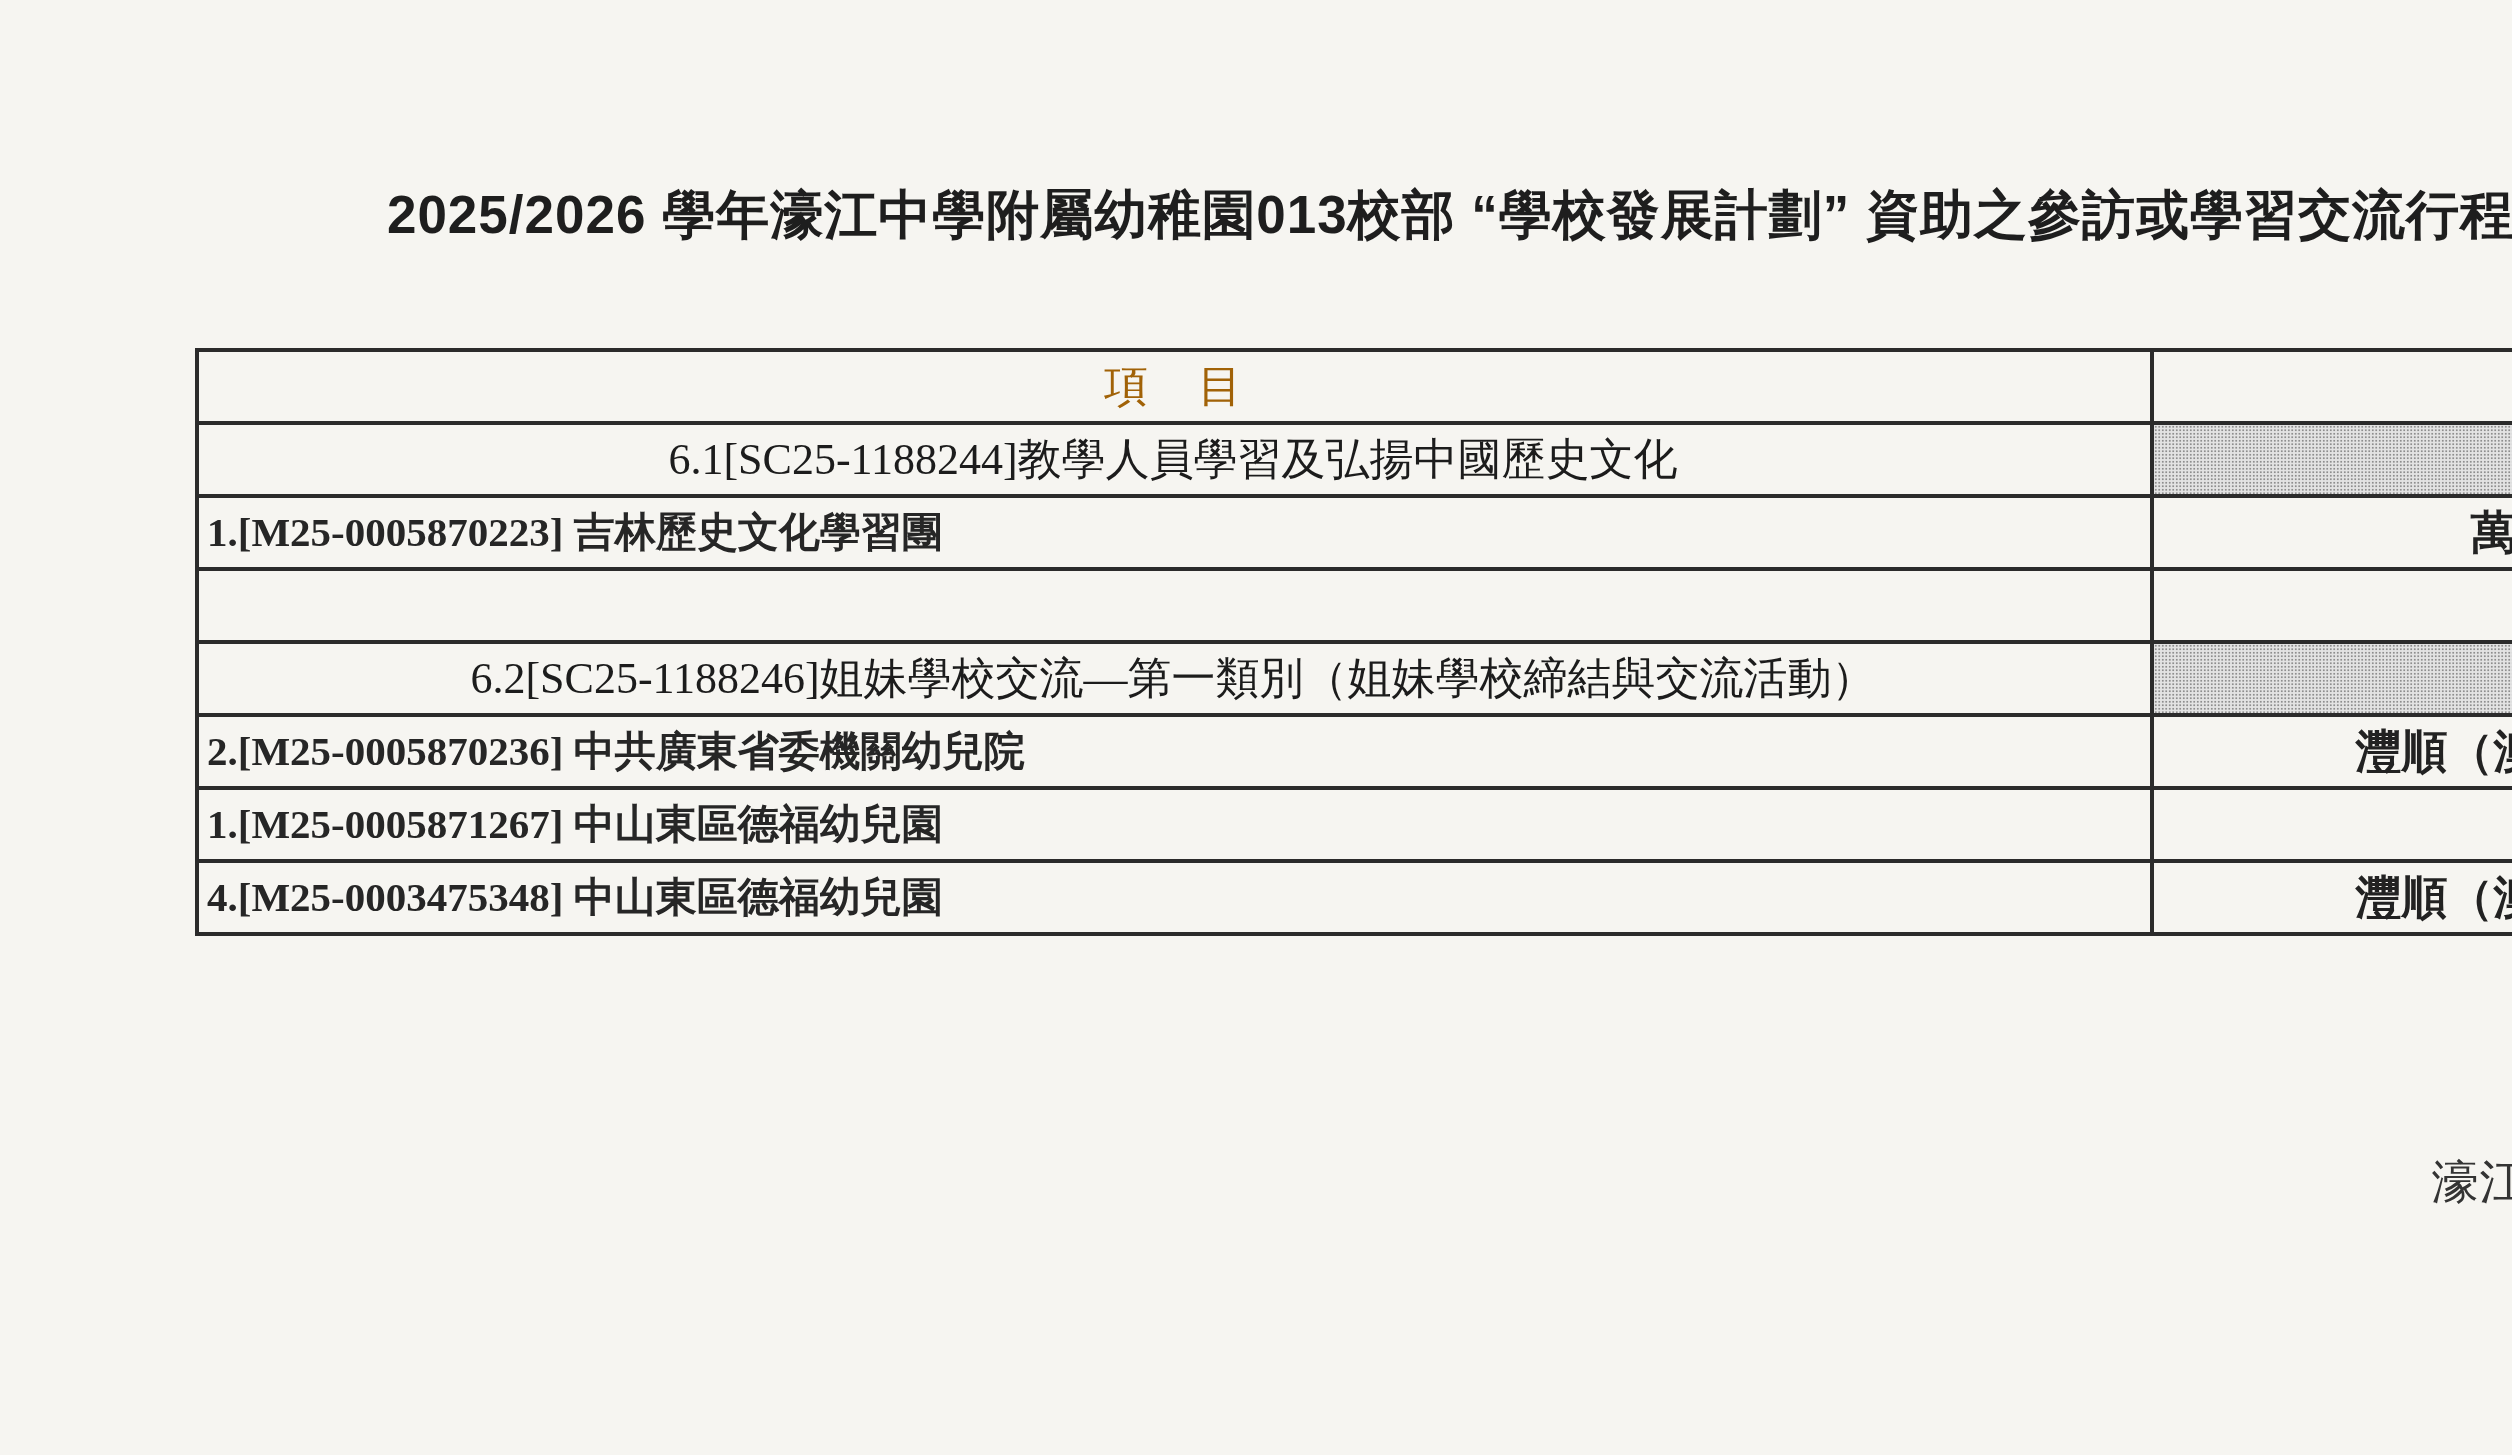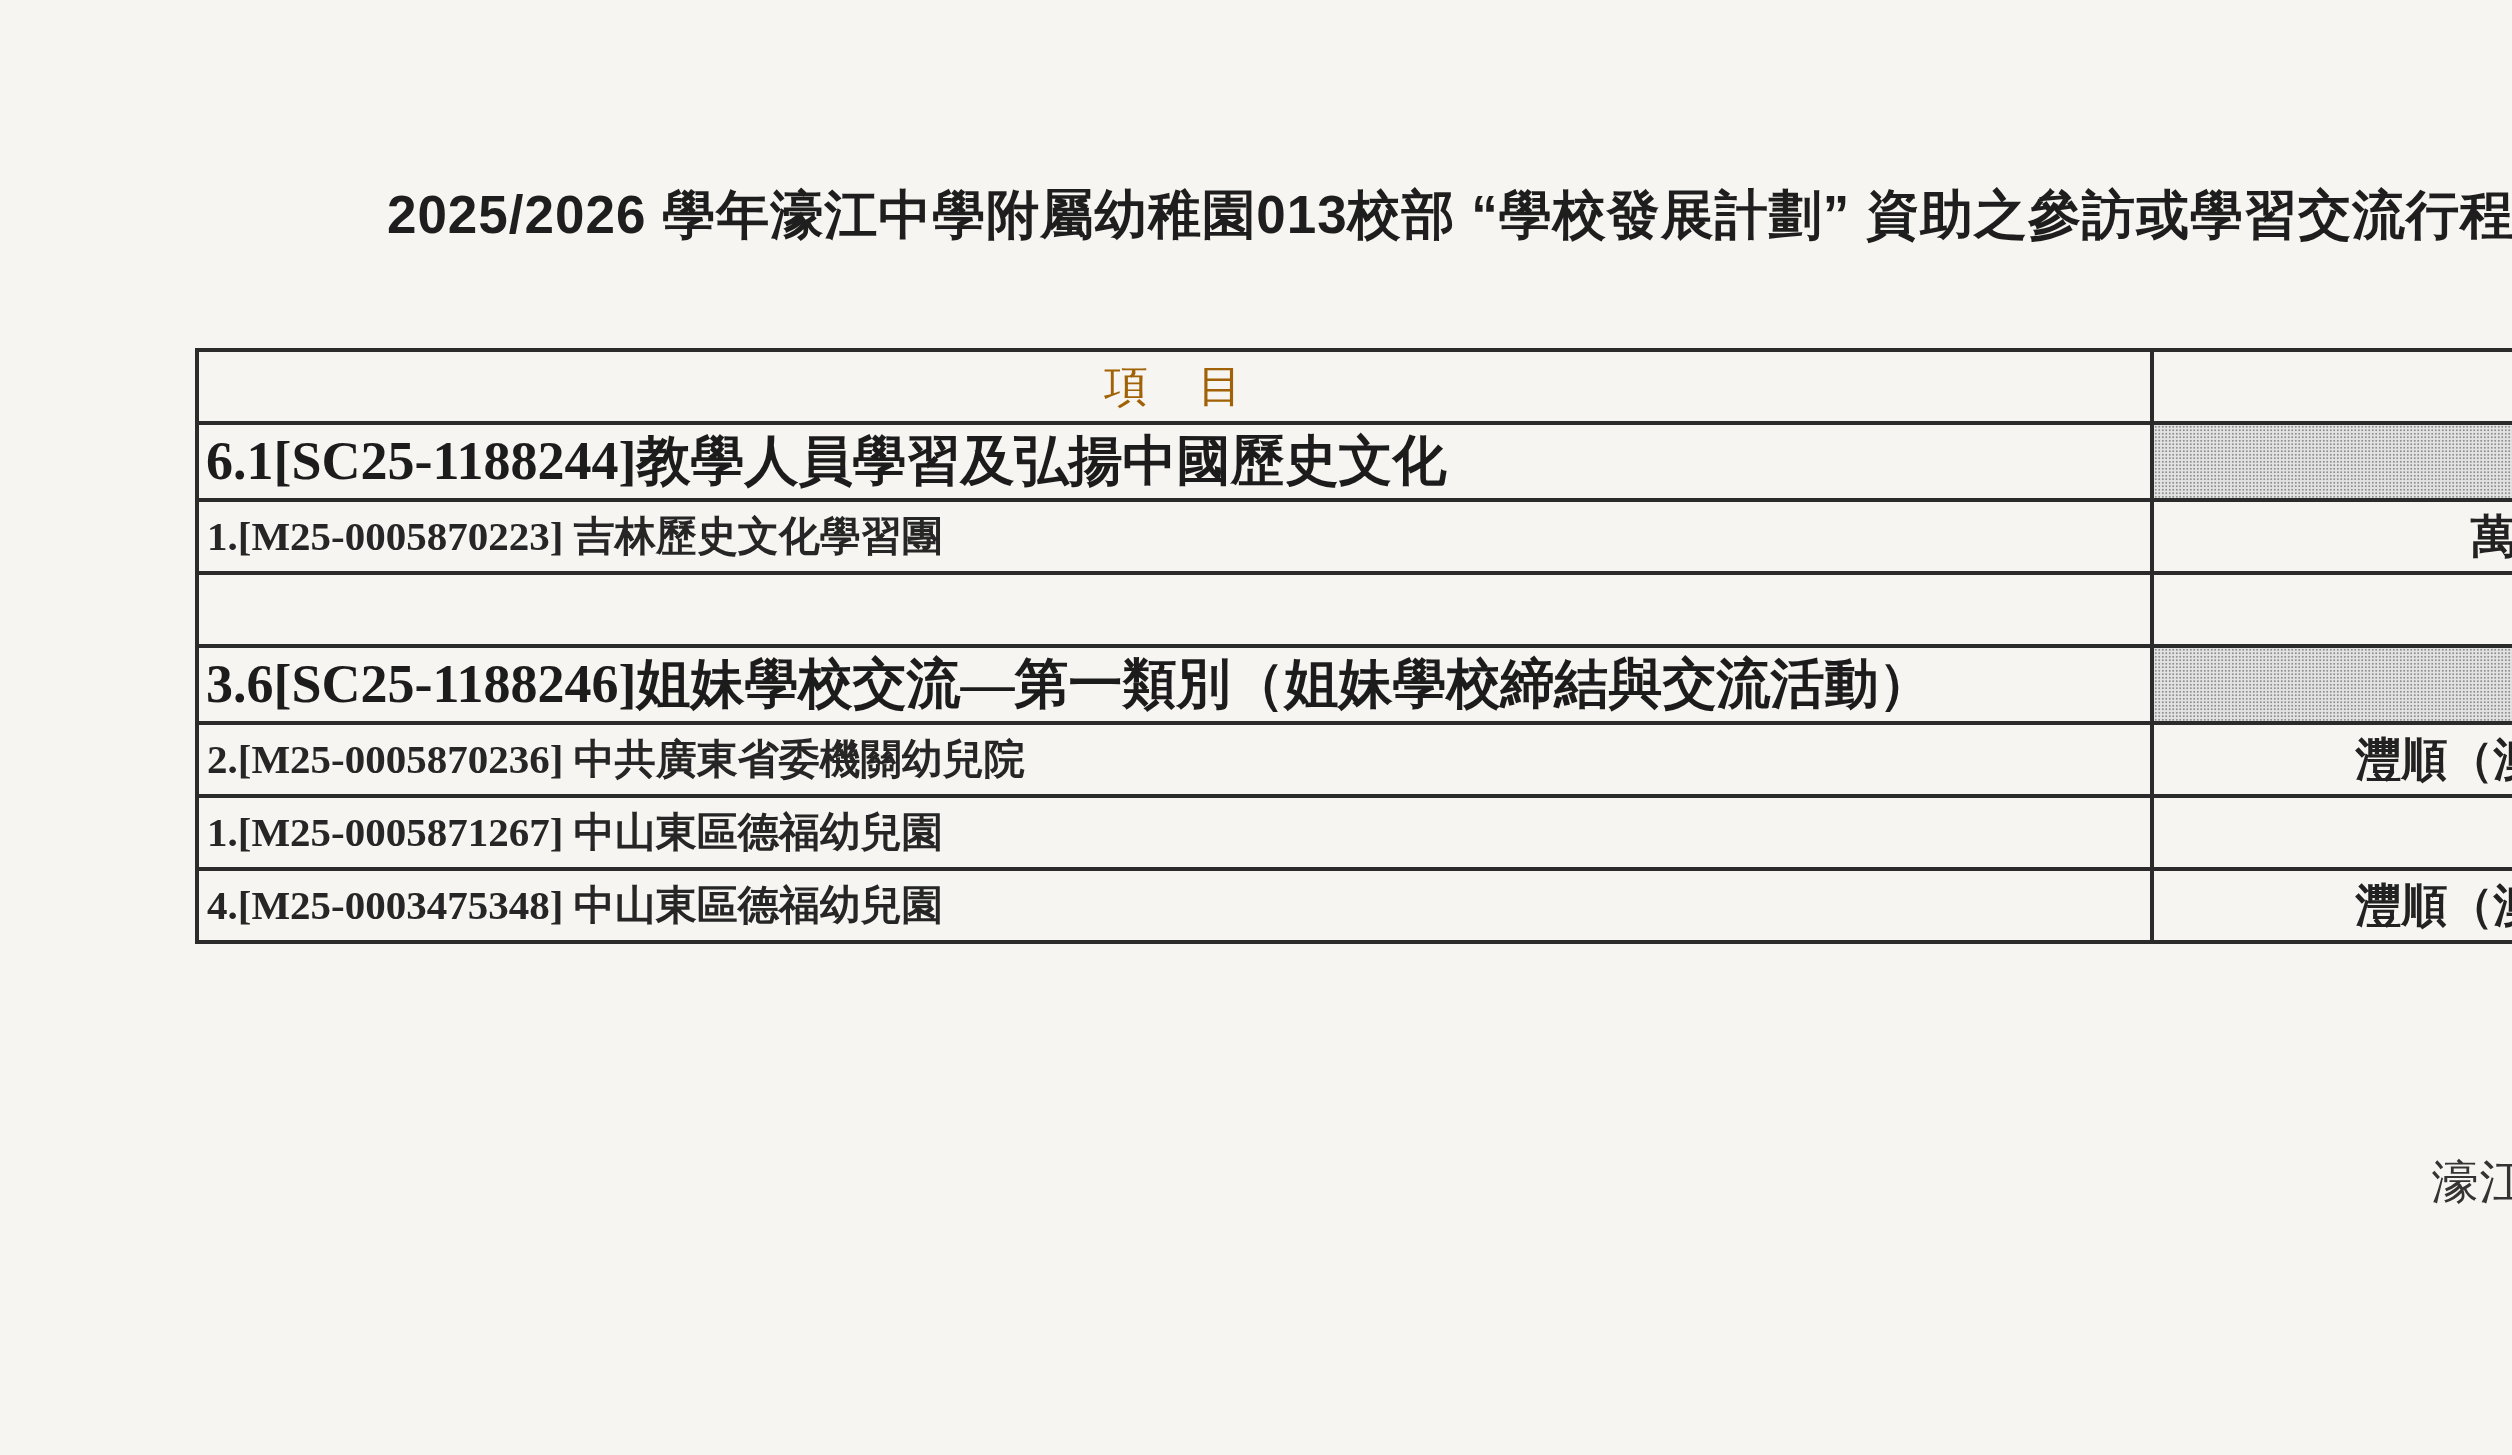--- a/index.html
+++ b/index.html
@@ -54,11 +54,12 @@
     letter-spacing: 3px;
   }
   tr.section-row td.col-item {
-    font-size: 54px;
-    font-weight: 700;
+    font-size: 44px;
+    font-weight: 400;
     color: #1c1c1c;
     padding-left: 7px;
     letter-spacing: 0;
+    text-align: center;
   }
   tr.item-row td.col-item {
     font-size: 41px;

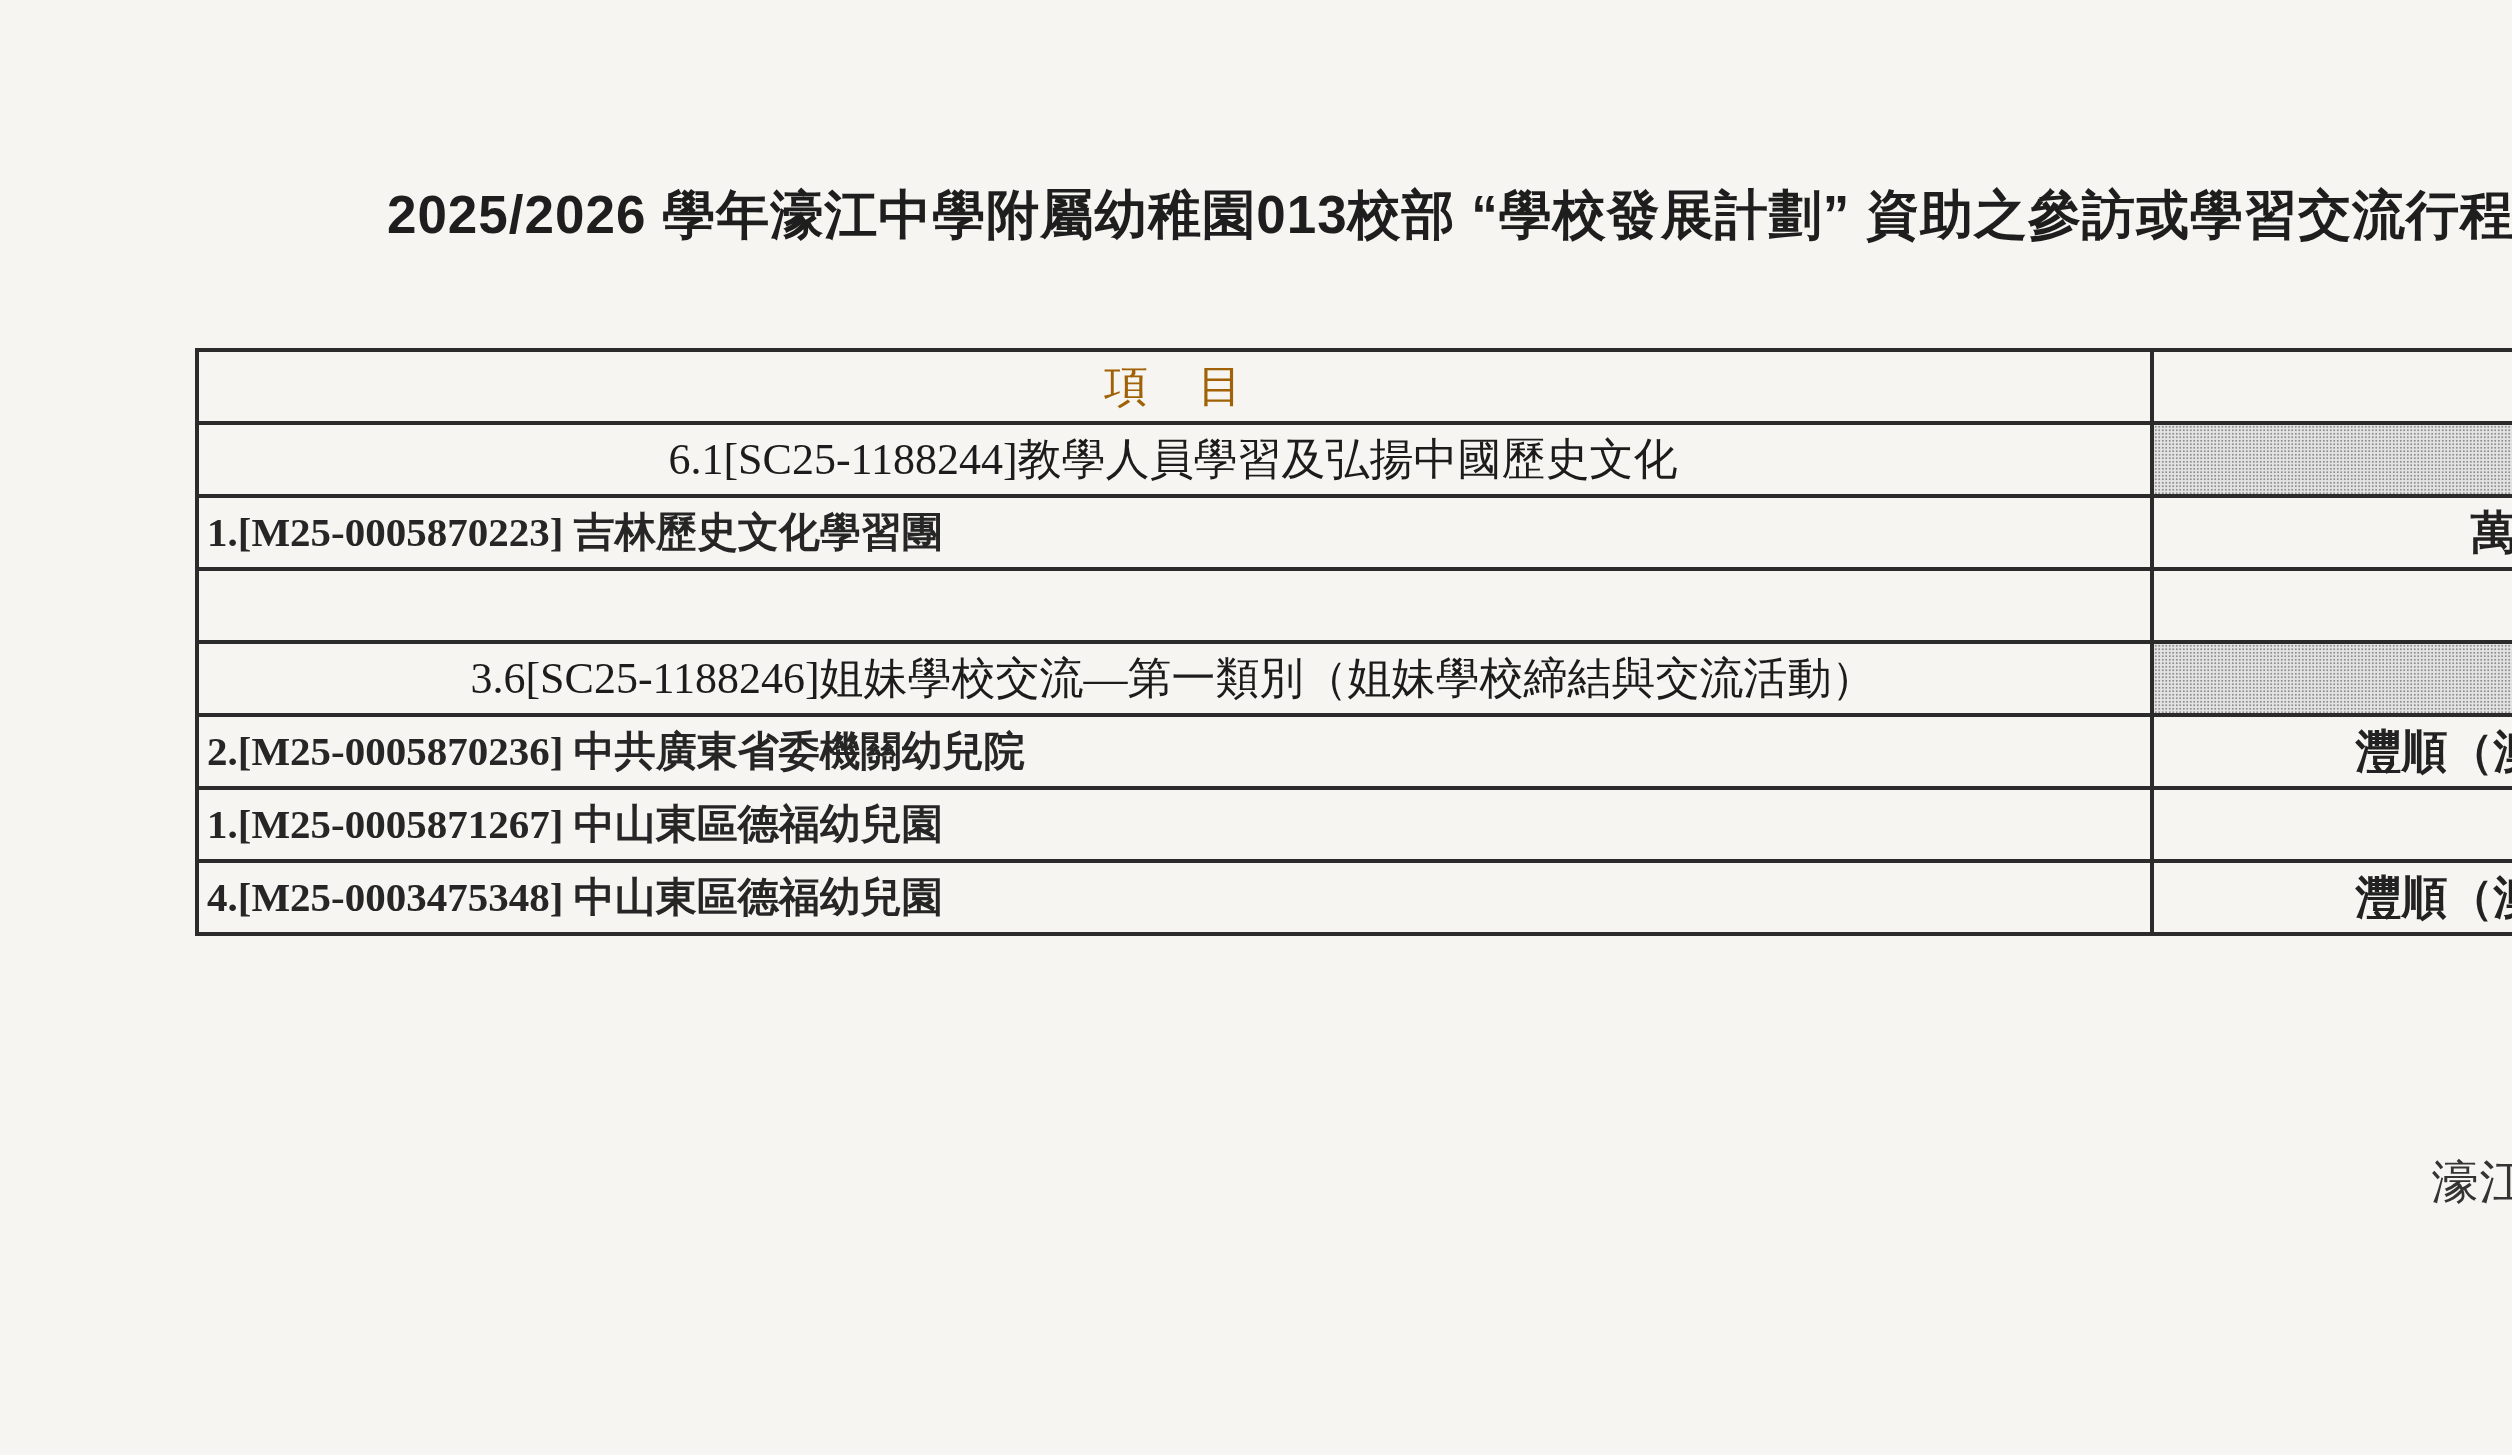--- a/index.html
+++ b/index.html
@@ -115,7 +115,7 @@
         <td class="col-company company-cell"></td>
       </tr>
       <tr class="section-row">
-        <td class="col-item">3.6[SC25-1188246]姐妹學校交流—第一類別（姐妹學校締結與交流活動）</td>
+        <td class="col-item">6.2[SC25-1188246]姐妹學校交流—第一類別（姐妹學校締結與交流活動）</td>
         <td class="col-company company-cell shaded"></td>
       </tr>
       <tr class="item-row">

